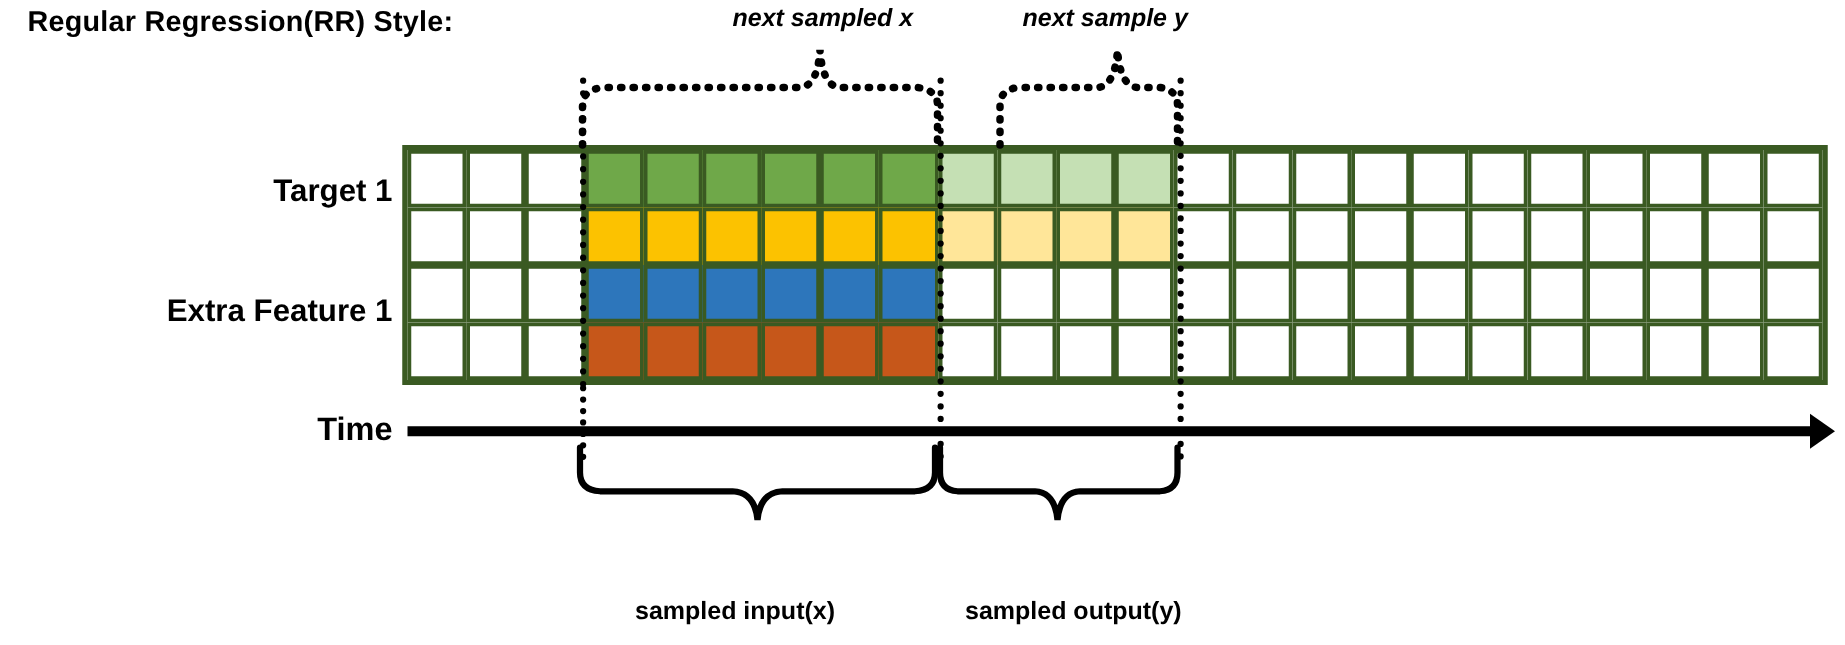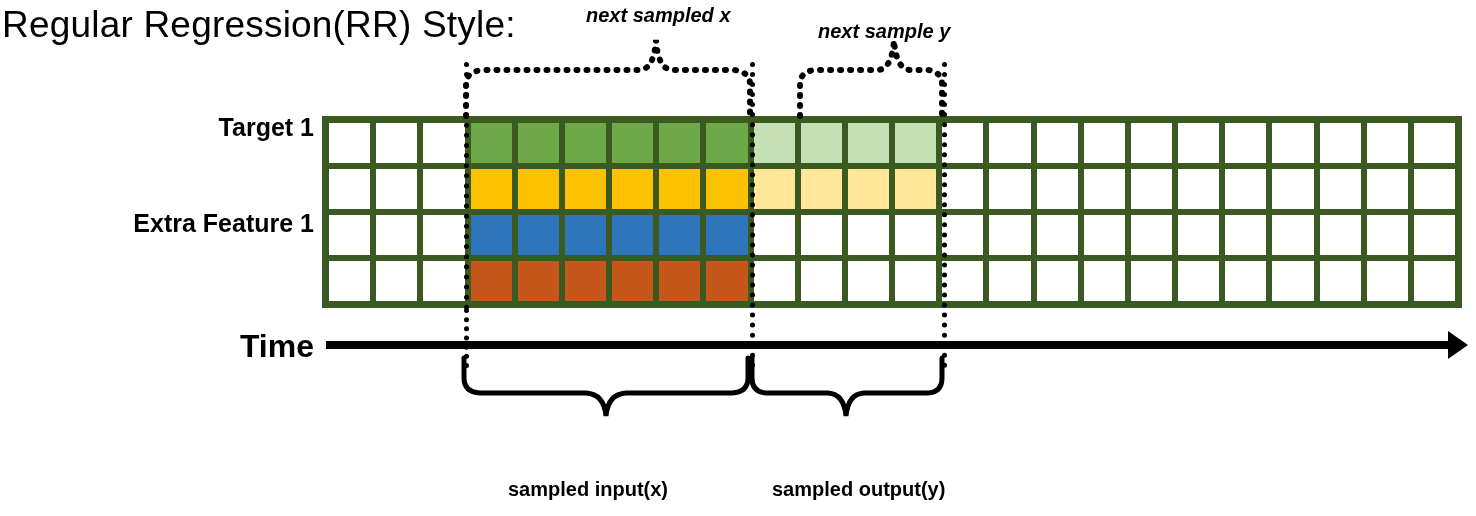--- a/index.html
+++ b/index.html
@@ -6,7 +6,7 @@
   body{width:1476px;height:516px;position:relative;overflow:hidden;
        font-family:"Liberation Sans", sans-serif;color:#000;}
 
-  #title{position:absolute;left:2px;top:4px;font-size:37px;font-weight:400;
+  #title{position:absolute;left:22px;top:4px;font-size:23px;font-weight:700;
          letter-spacing:.2px;white-space:nowrap;}
 
   

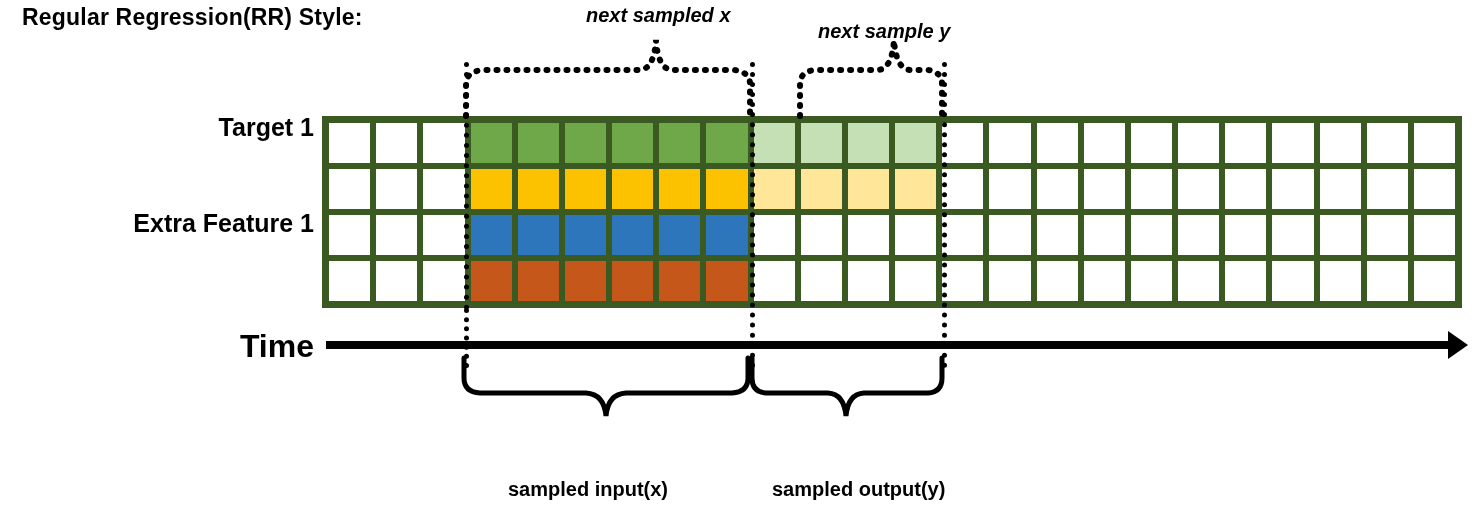--- a/index.html
+++ b/index.html
@@ -172,7 +172,7 @@
 </svg>
 
 <div class="toplabel" style="left:586px;top:4px;">next sampled x</div>
-<div class="toplabel" style="left:818px;top:20px;">next sample y</div>
+<div class="toplabel" style="left:818px;top:4px;">next sample y</div>
 
 <svg id="bottombraces" style="position:absolute;left:0;top:356px;width:1476px;height:60px;">
   <path class="brace-sol" d="M 464,2 L 464,22 Q 464,36 480,37 L 586,37 Q 604,38 606,60

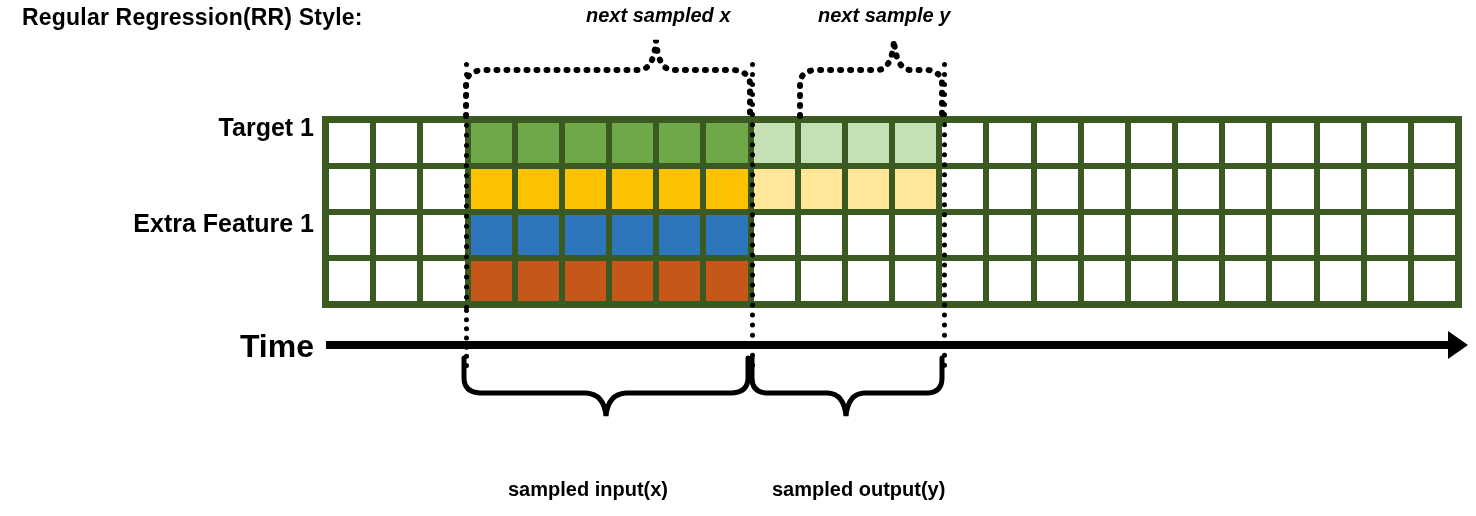--- a/index.html
+++ b/index.html
@@ -12,7 +12,7 @@
   
   .rowlabel{position:absolute;right:0;width:300px;text-align:right;
             font-size:25px;font-weight:700;white-space:nowrap;}
-  #labels{position:absolute;left:8px;top:104px;width:306px;height:192px;}
+  #labels{position:absolute;left:8px;top:130px;width:306px;height:192px;}
   .rl0{top:9px}.rl1{top:57px}.rl2{top:105px}.rl3{top:153px}
 
   

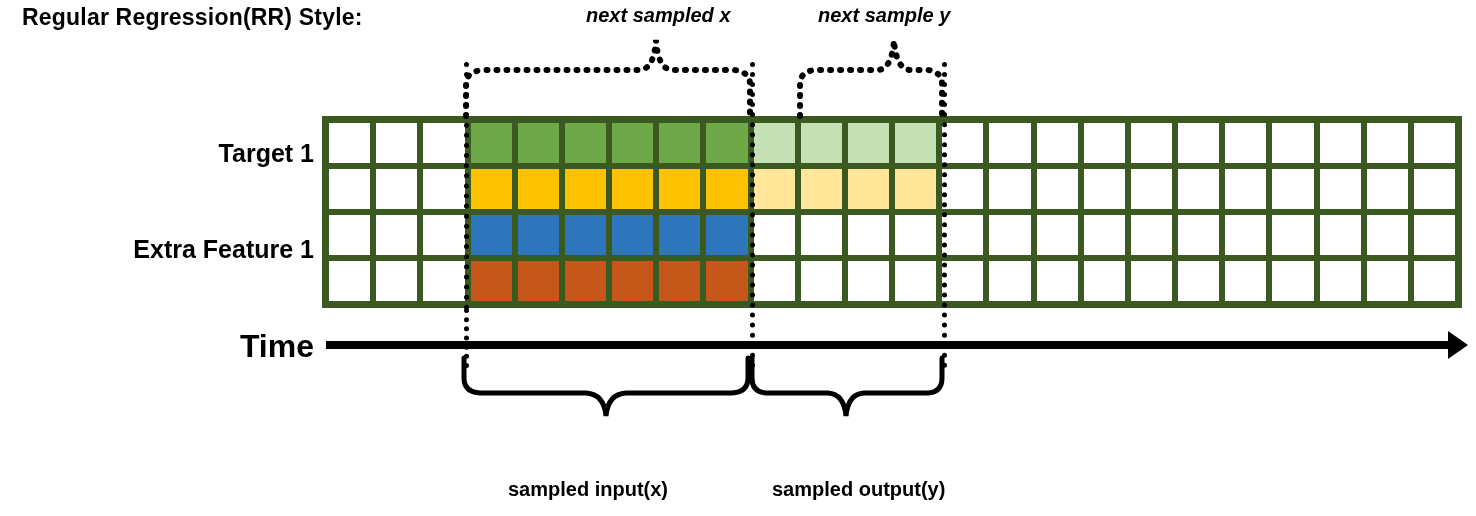--- a/index.html
+++ b/index.html
@@ -24,7 +24,7 @@
 
   
   #timelabel{position:absolute;left:150px;top:328px;width:164px;text-align:right;
-             font-size:32px;font-weight:700;}
+             font-size:26px;font-weight:700;}
   #axis{position:absolute;left:326px;top:341px;width:1128px;height:8px;background:#000;}
   #axishead{position:absolute;left:1448px;top:331px;width:0;height:0;
             border-top:14px solid transparent;border-bottom:14px solid transparent;

